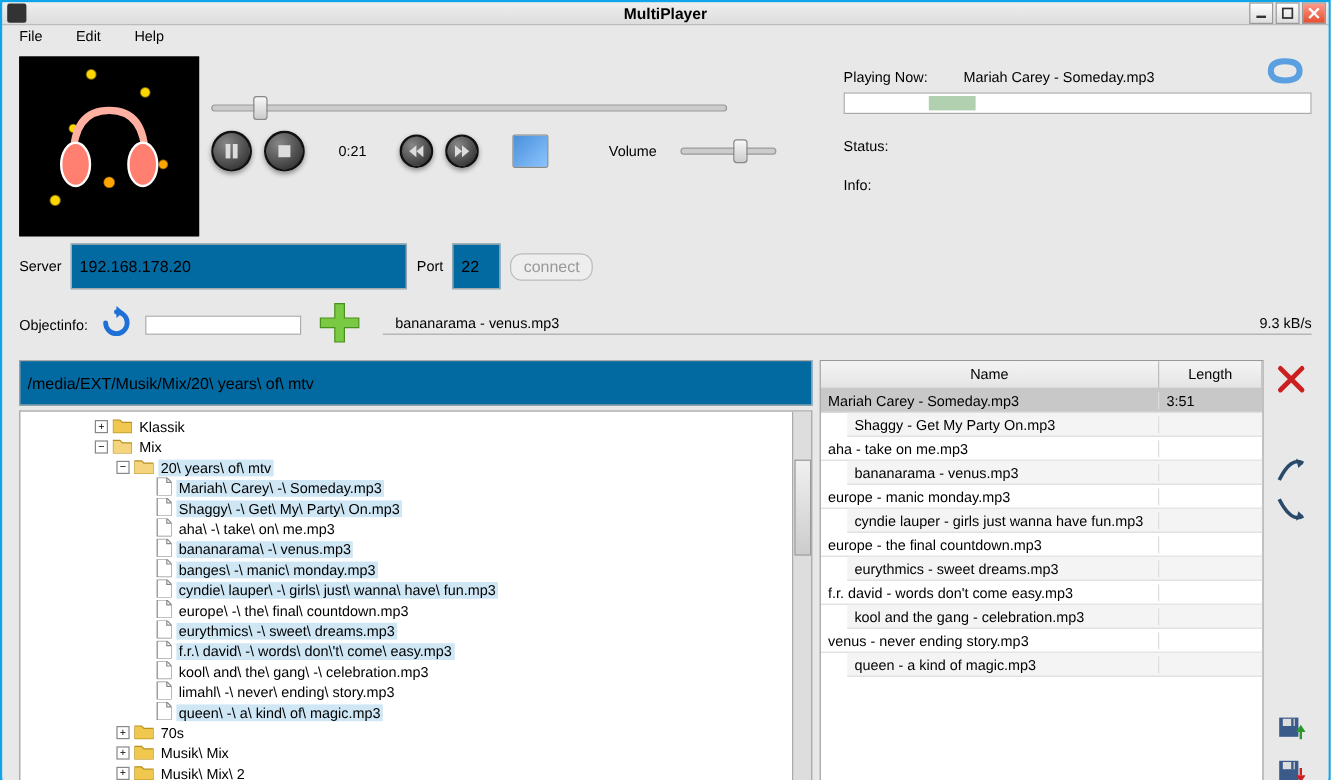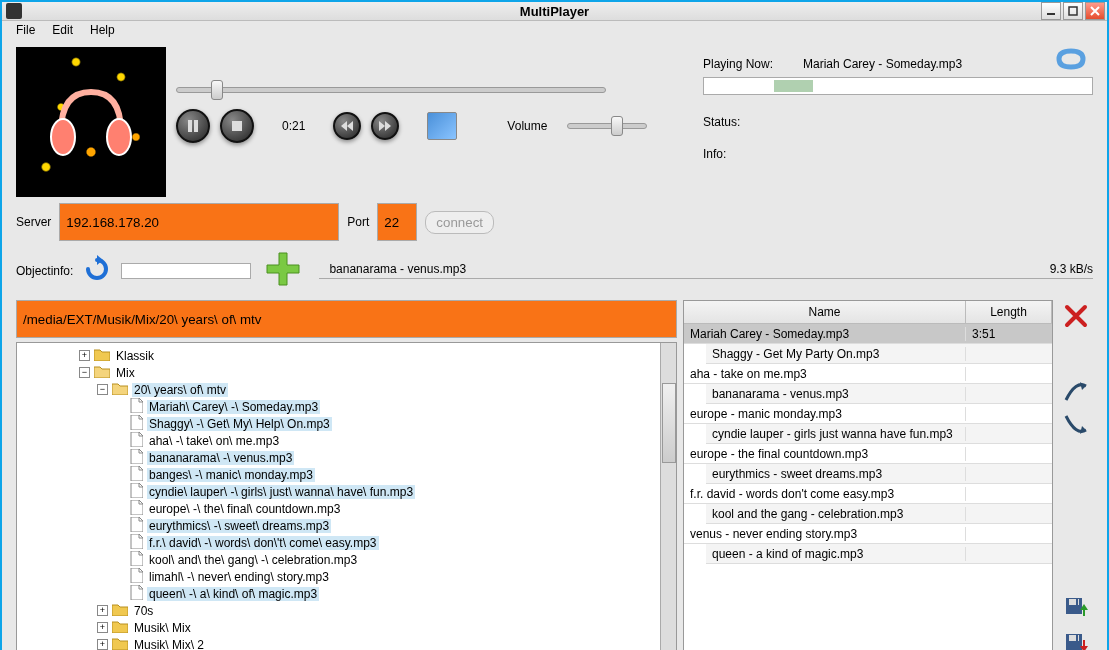--- a/index.html
+++ b/index.html
@@ -14,7 +14,7 @@
   .titlebar-btn.close { background: linear-gradient(#ff9a8a,#e54d2e); color:#fff;}
   .titlebar-btn svg { width:10px; height:10px;}
   
-  .menubar { height: 22px; background: #e8e8e8; display: flex; align-items: center; padding: 0 6px; gap: 1px;}
+  .menubar { height: 22px; background: #e8e8e8; display: flex; align-items: center; padding: 0 6px; gap: 12px;}
   .menubar-item { padding: 2px 8px; cursor: pointer; }
   
   .content { flex:1; padding: 8px 14px; display:flex; flex-direction:column; gap:6px; background:#e8e8e8;}

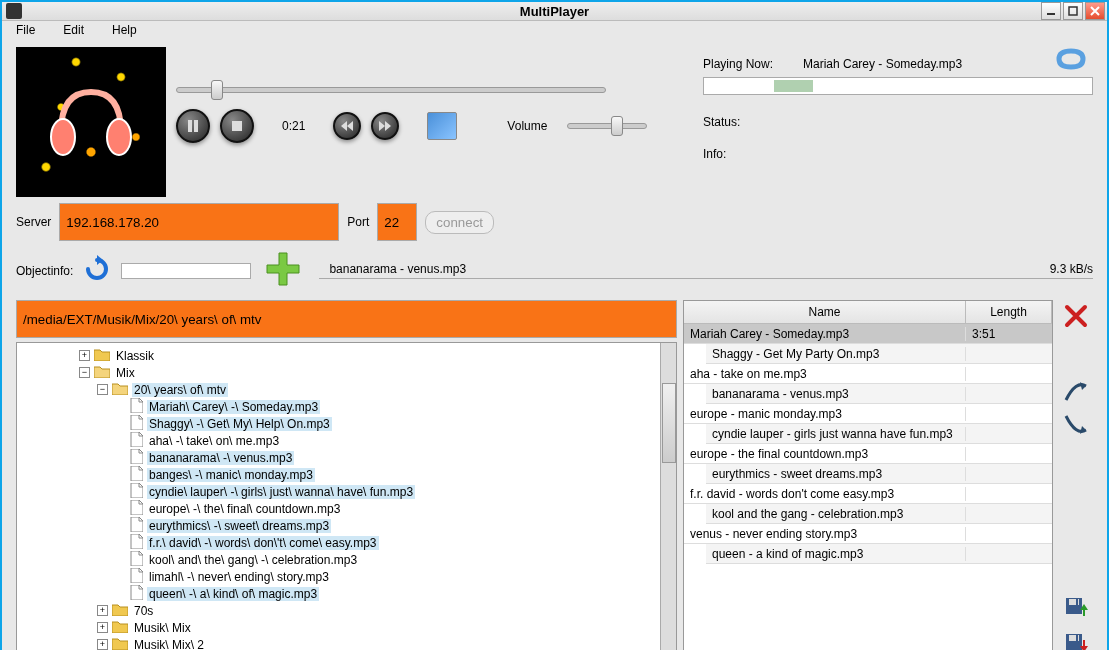--- a/index.html
+++ b/index.html
@@ -52,7 +52,7 @@
   
   .server-row { display:flex; align-items:center; gap:8px;}
   .server-row label { }
-  .text-input { background:#f97316; border:1px solid #aaa; padding:3px 6px; height:38px;}
+  .text-input { background:#0369a1; border:1px solid #aaa; padding:3px 6px; height:38px;}
   #server-field { width:280px;}
   #port-field { width:40px;}
   .connect-btn { padding:3px 10px; border:1px solid #bbb; border-radius:10px; background:#eee; color:#999;}

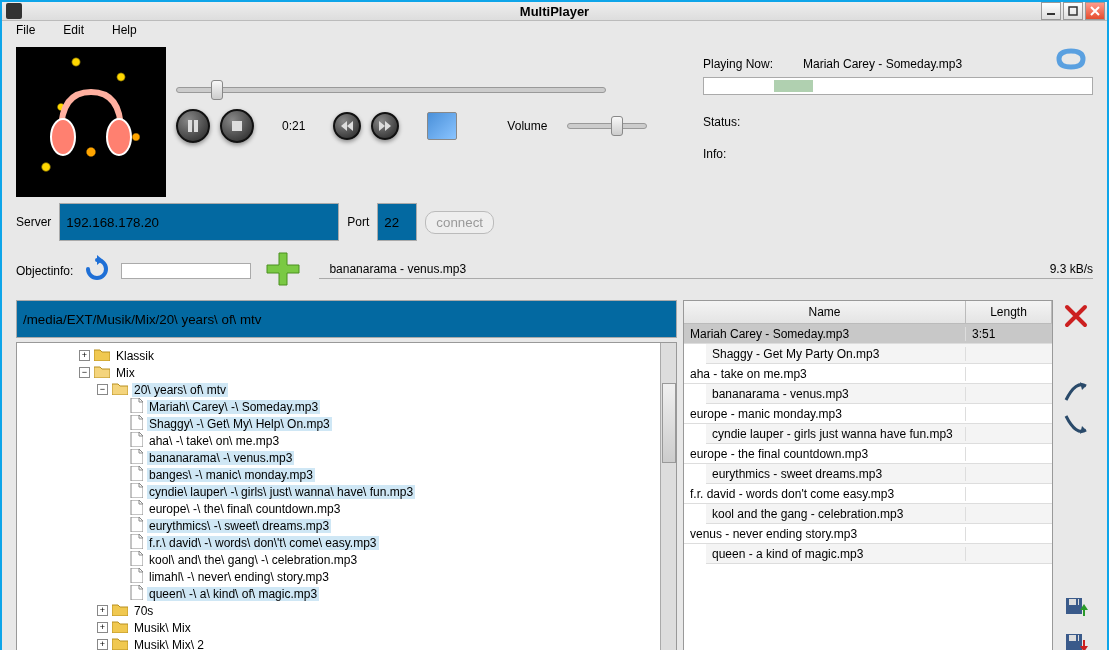--- a/index.html
+++ b/index.html
@@ -283,7 +283,7 @@
                     <path d="M1 0 L9 0 L13 4 L13 15 L1 15 Z" fill="#fff" stroke="#888"></path>
                     <path d="M9 0 L9 4 L13 4" fill="none" stroke="#888"></path>
                   </svg></span>
-                <span class="tree-label hl">Shaggy\ -\ Get\ My\ Help\ On.mp3</span>
+                <span class="tree-label hl">Shaggy\ -\ Get\ My\ Party\ On.mp3</span>
               </div>
               <div class="tree-node">
                 <span class="indent" style="width:96px"></span>

